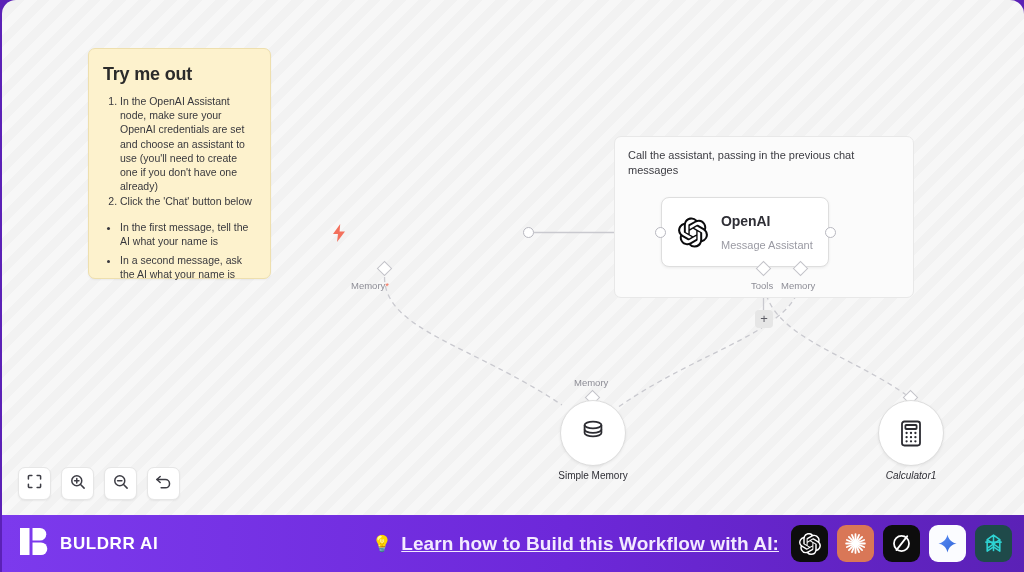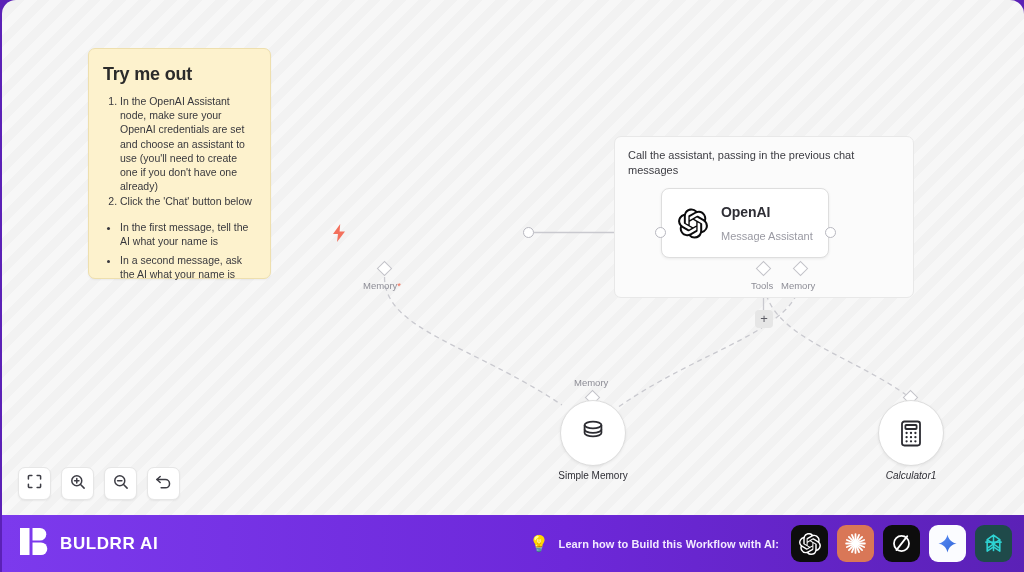--- a/index.html
+++ b/index.html
@@ -132,7 +132,7 @@
 
   #node-openai {
     left: 659px;
-    top: 188px;
+    top: 197px;
     width: 168px;
     height: 70px;
     border-radius: 8px;

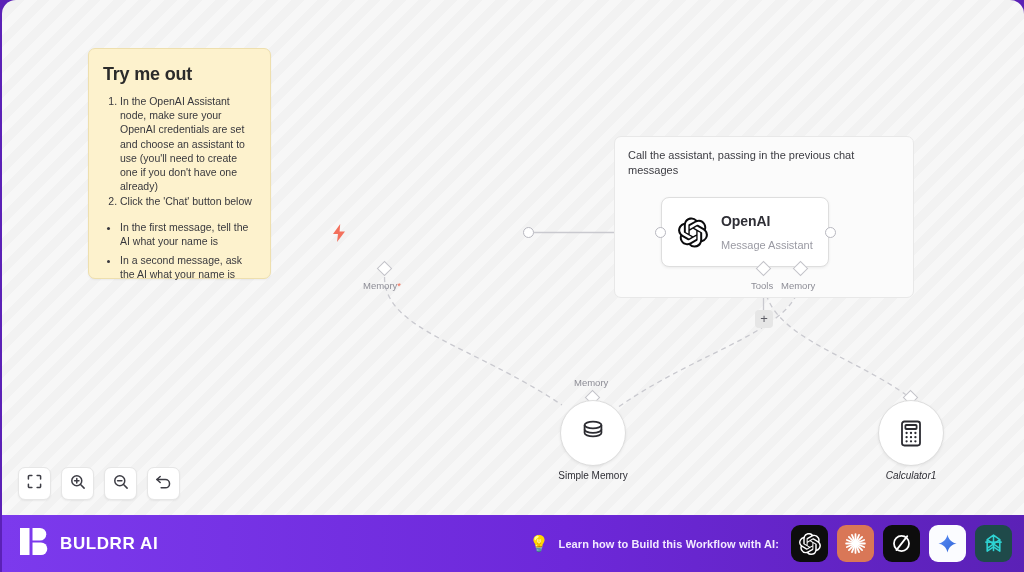--- a/index.html
+++ b/index.html
@@ -198,7 +198,7 @@
     color: #8d8d96;
     white-space: nowrap;
   }
-  #portlabel-trigger-memory { left: 361px; top: 280px; }
+  #portlabel-trigger-memory { left: 349px; top: 280px; }
   #portlabel-tools          { left: 749px; top: 280px; }
   #portlabel-openai-memory  { left: 779px; top: 280px; }
   #portlabel-sub-memory     { left: 572px; top: 377px; }

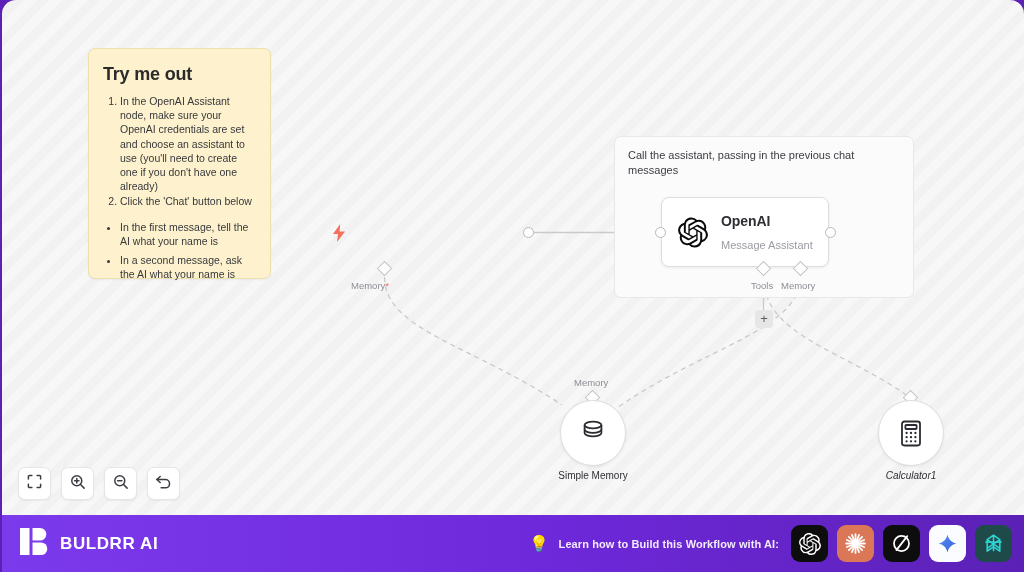--- a/index.html
+++ b/index.html
@@ -296,10 +296,11 @@
     padding-right: 12px;
   }
   #learn-text {
-    font-size: 11px;
+    font-size: 19px;
     font-weight: 700;
     color: #f3eaff;
     letter-spacing: 0.1px;
+    text-decoration: underline;
   }
   #brand-icons {
     display: flex;

